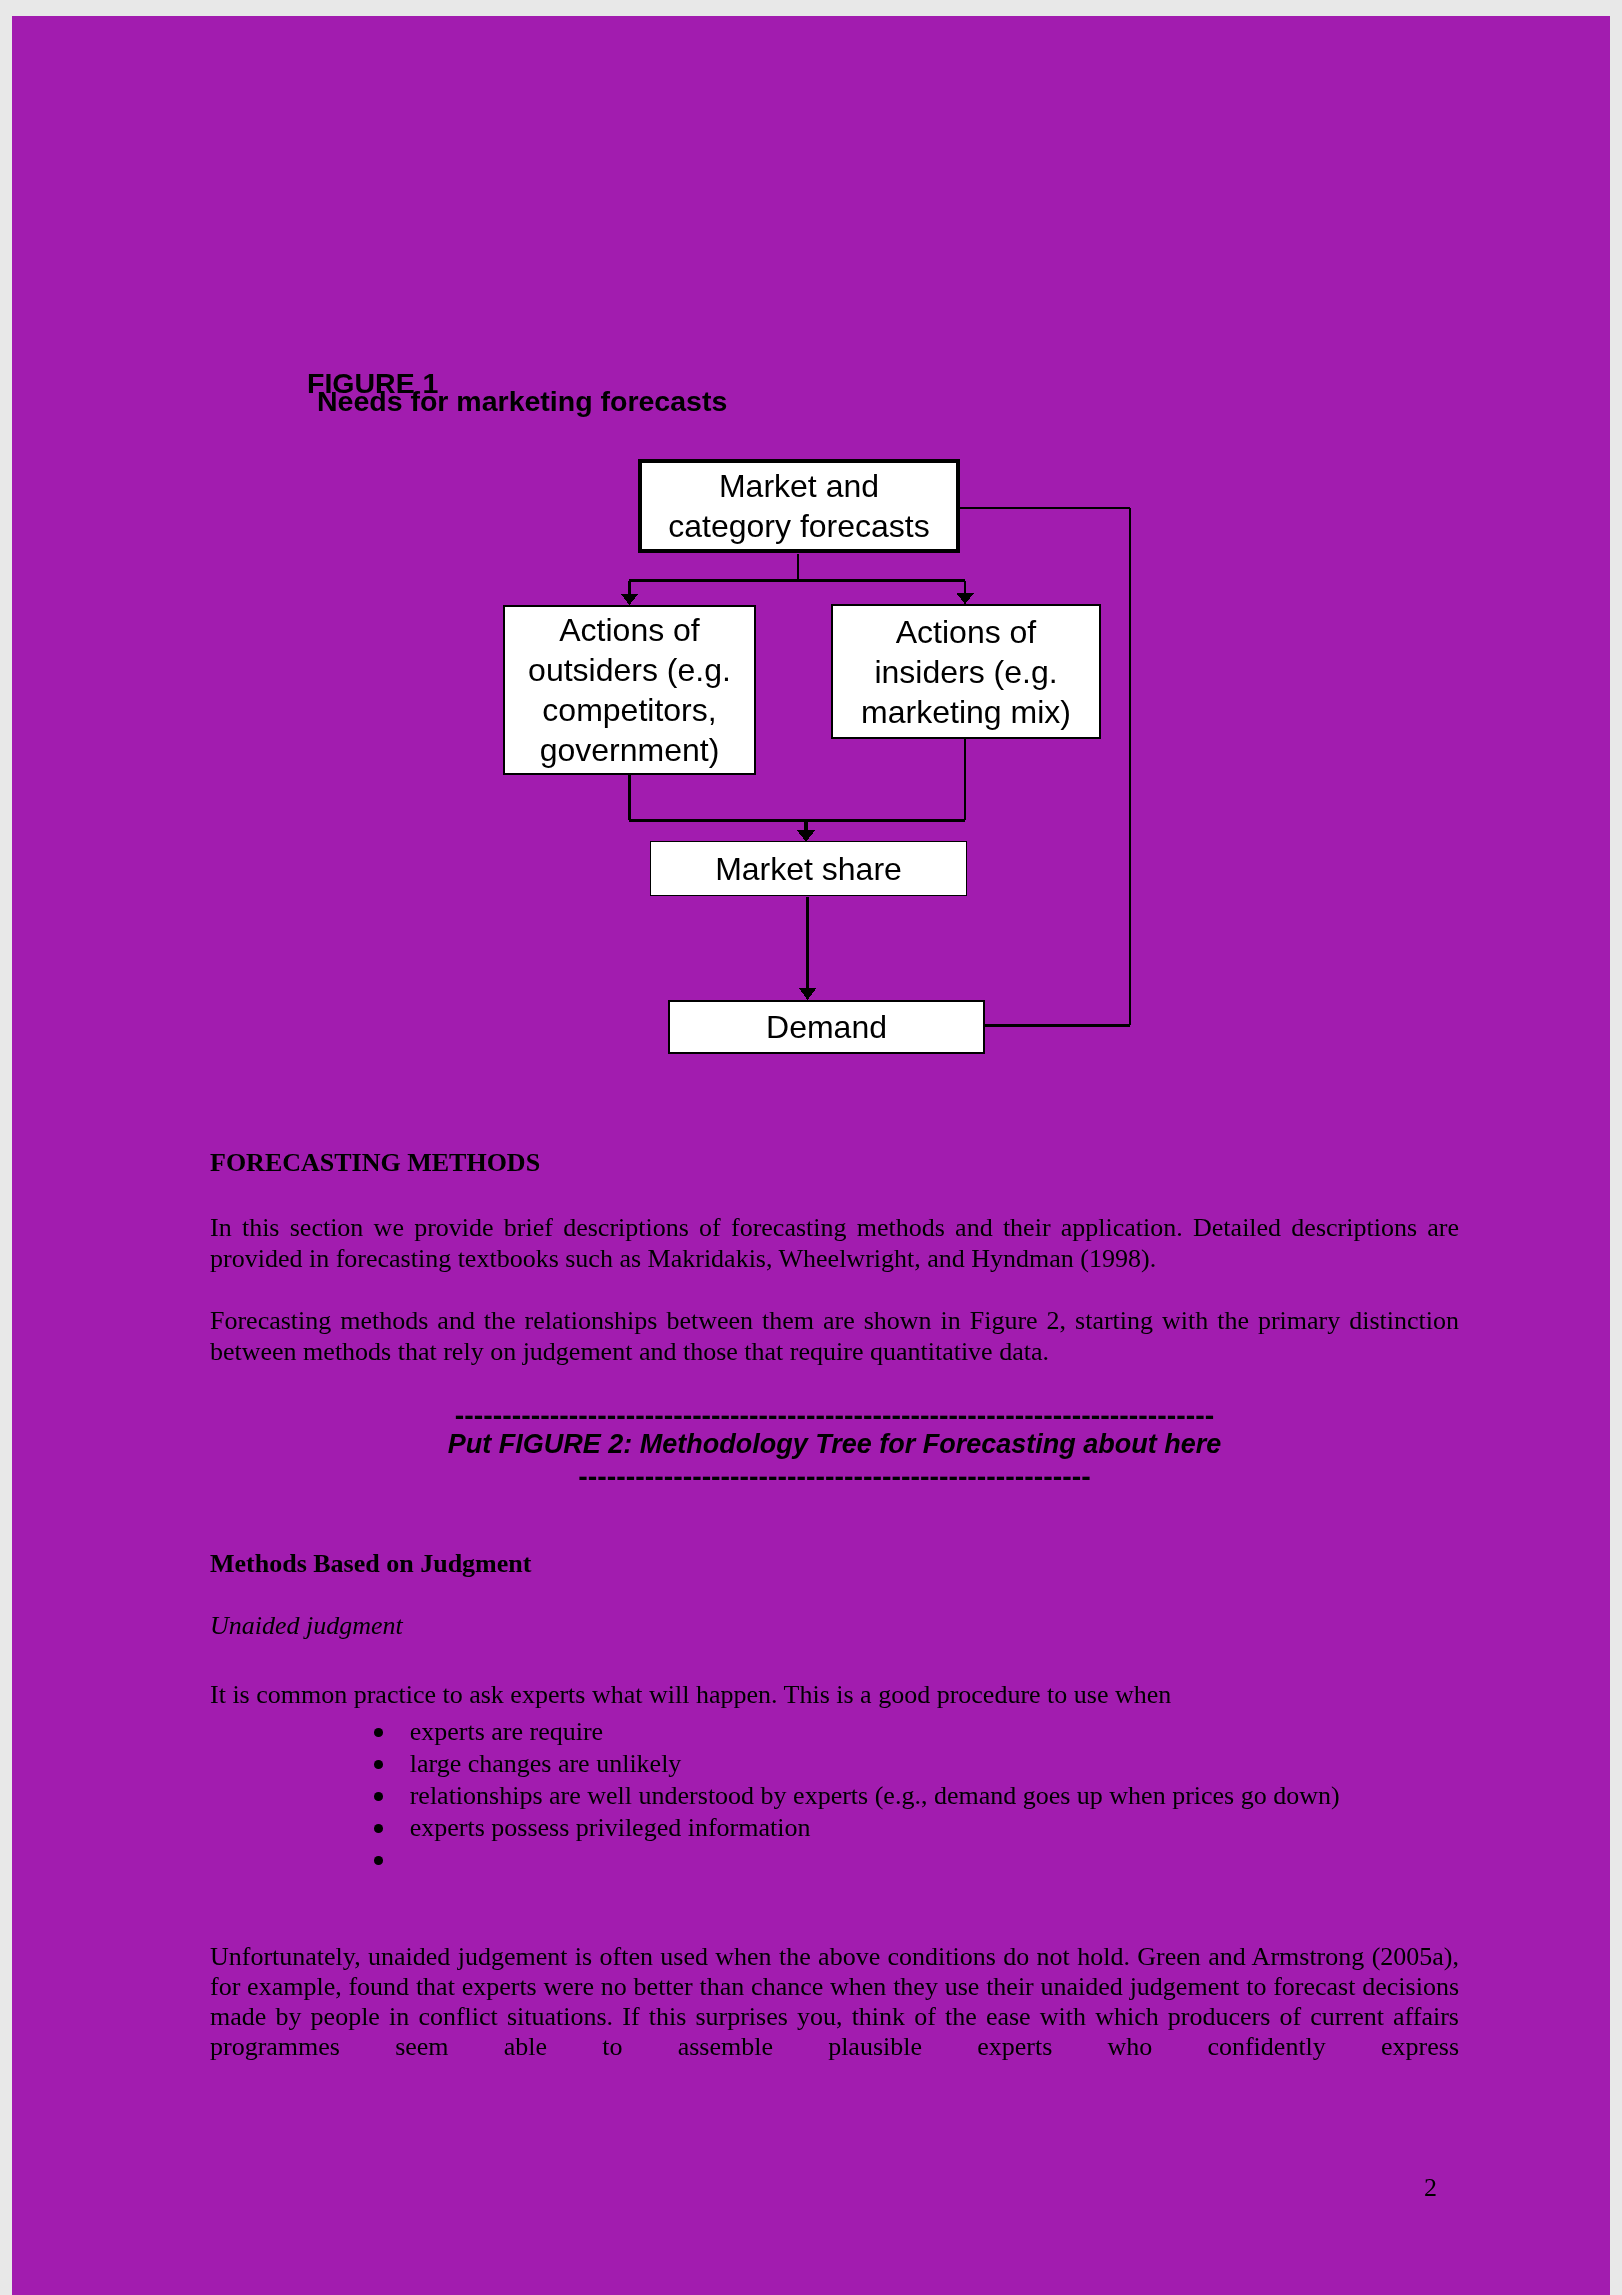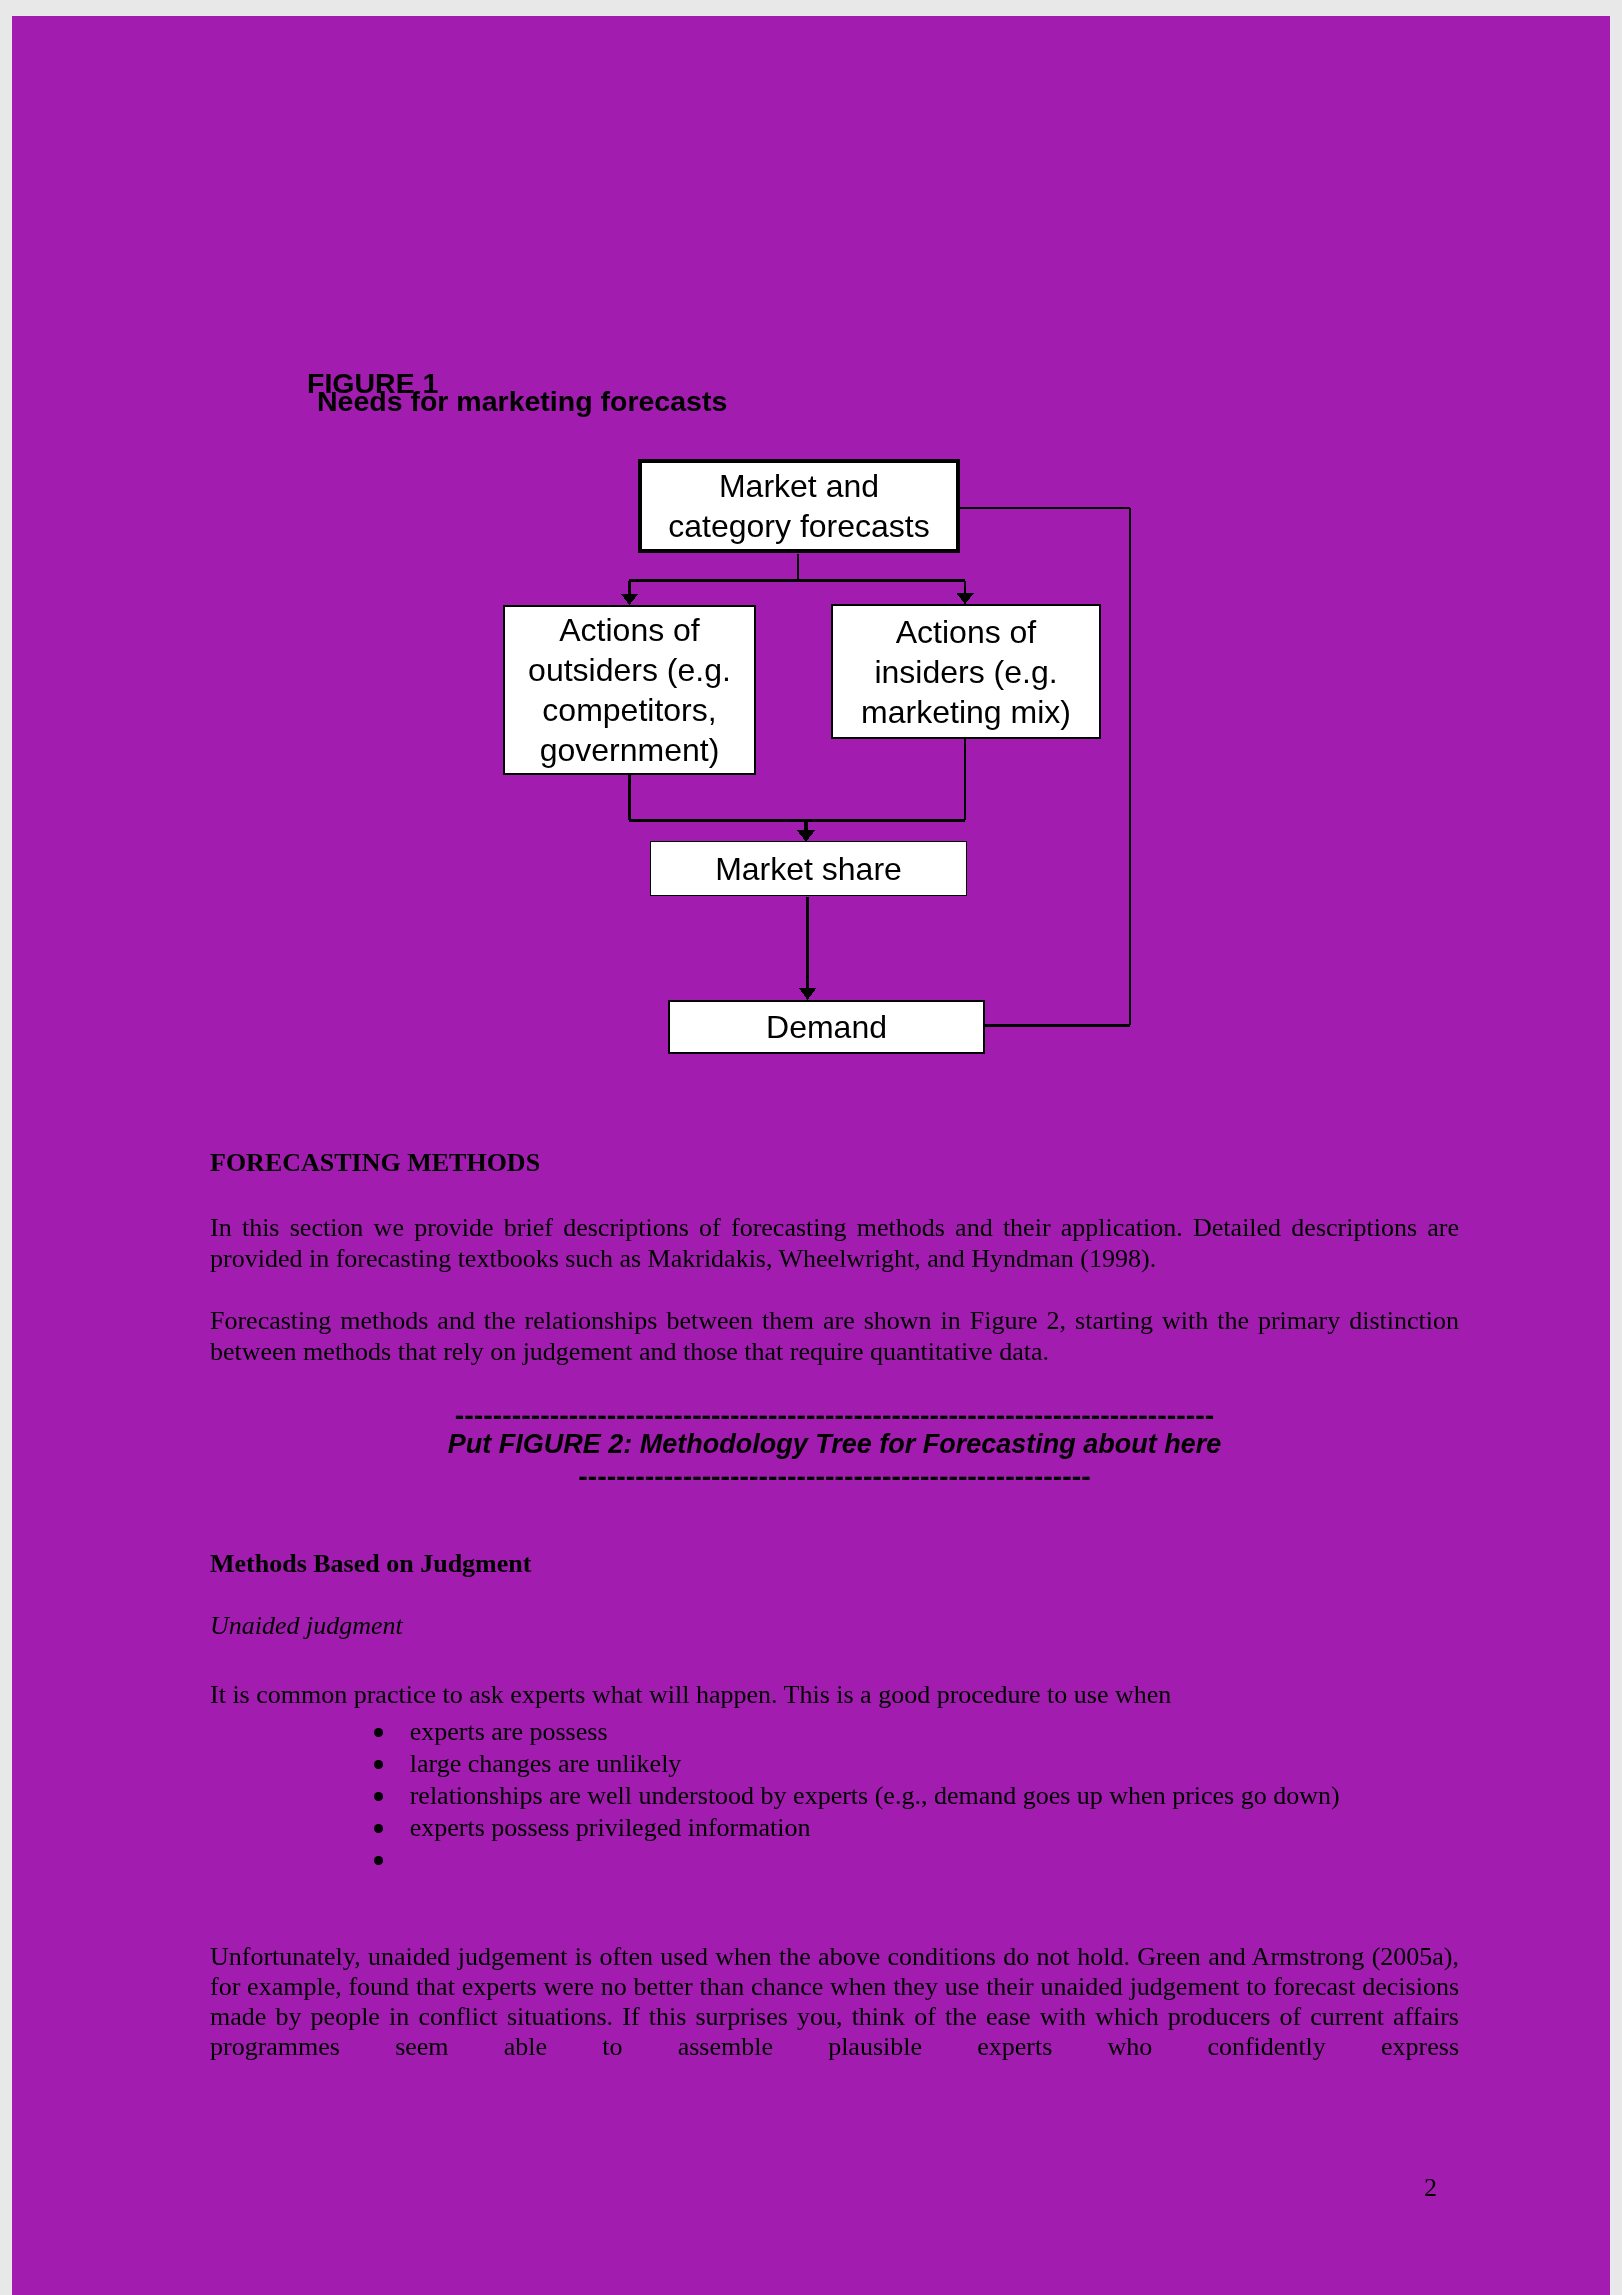--- a/index.html
+++ b/index.html
@@ -139,7 +139,7 @@
 
     <div class="abs col bullets" style="top:1700px;">
       <div class="bullet-row">
-        <span class="dot"></span><span>experts are possess</span>
+        <span class="dot"></span><span>experts are require</span>
       </div>
       <div class="bullet-row">
         <span class="dot"></span><span>large changes are unlikely</span>

